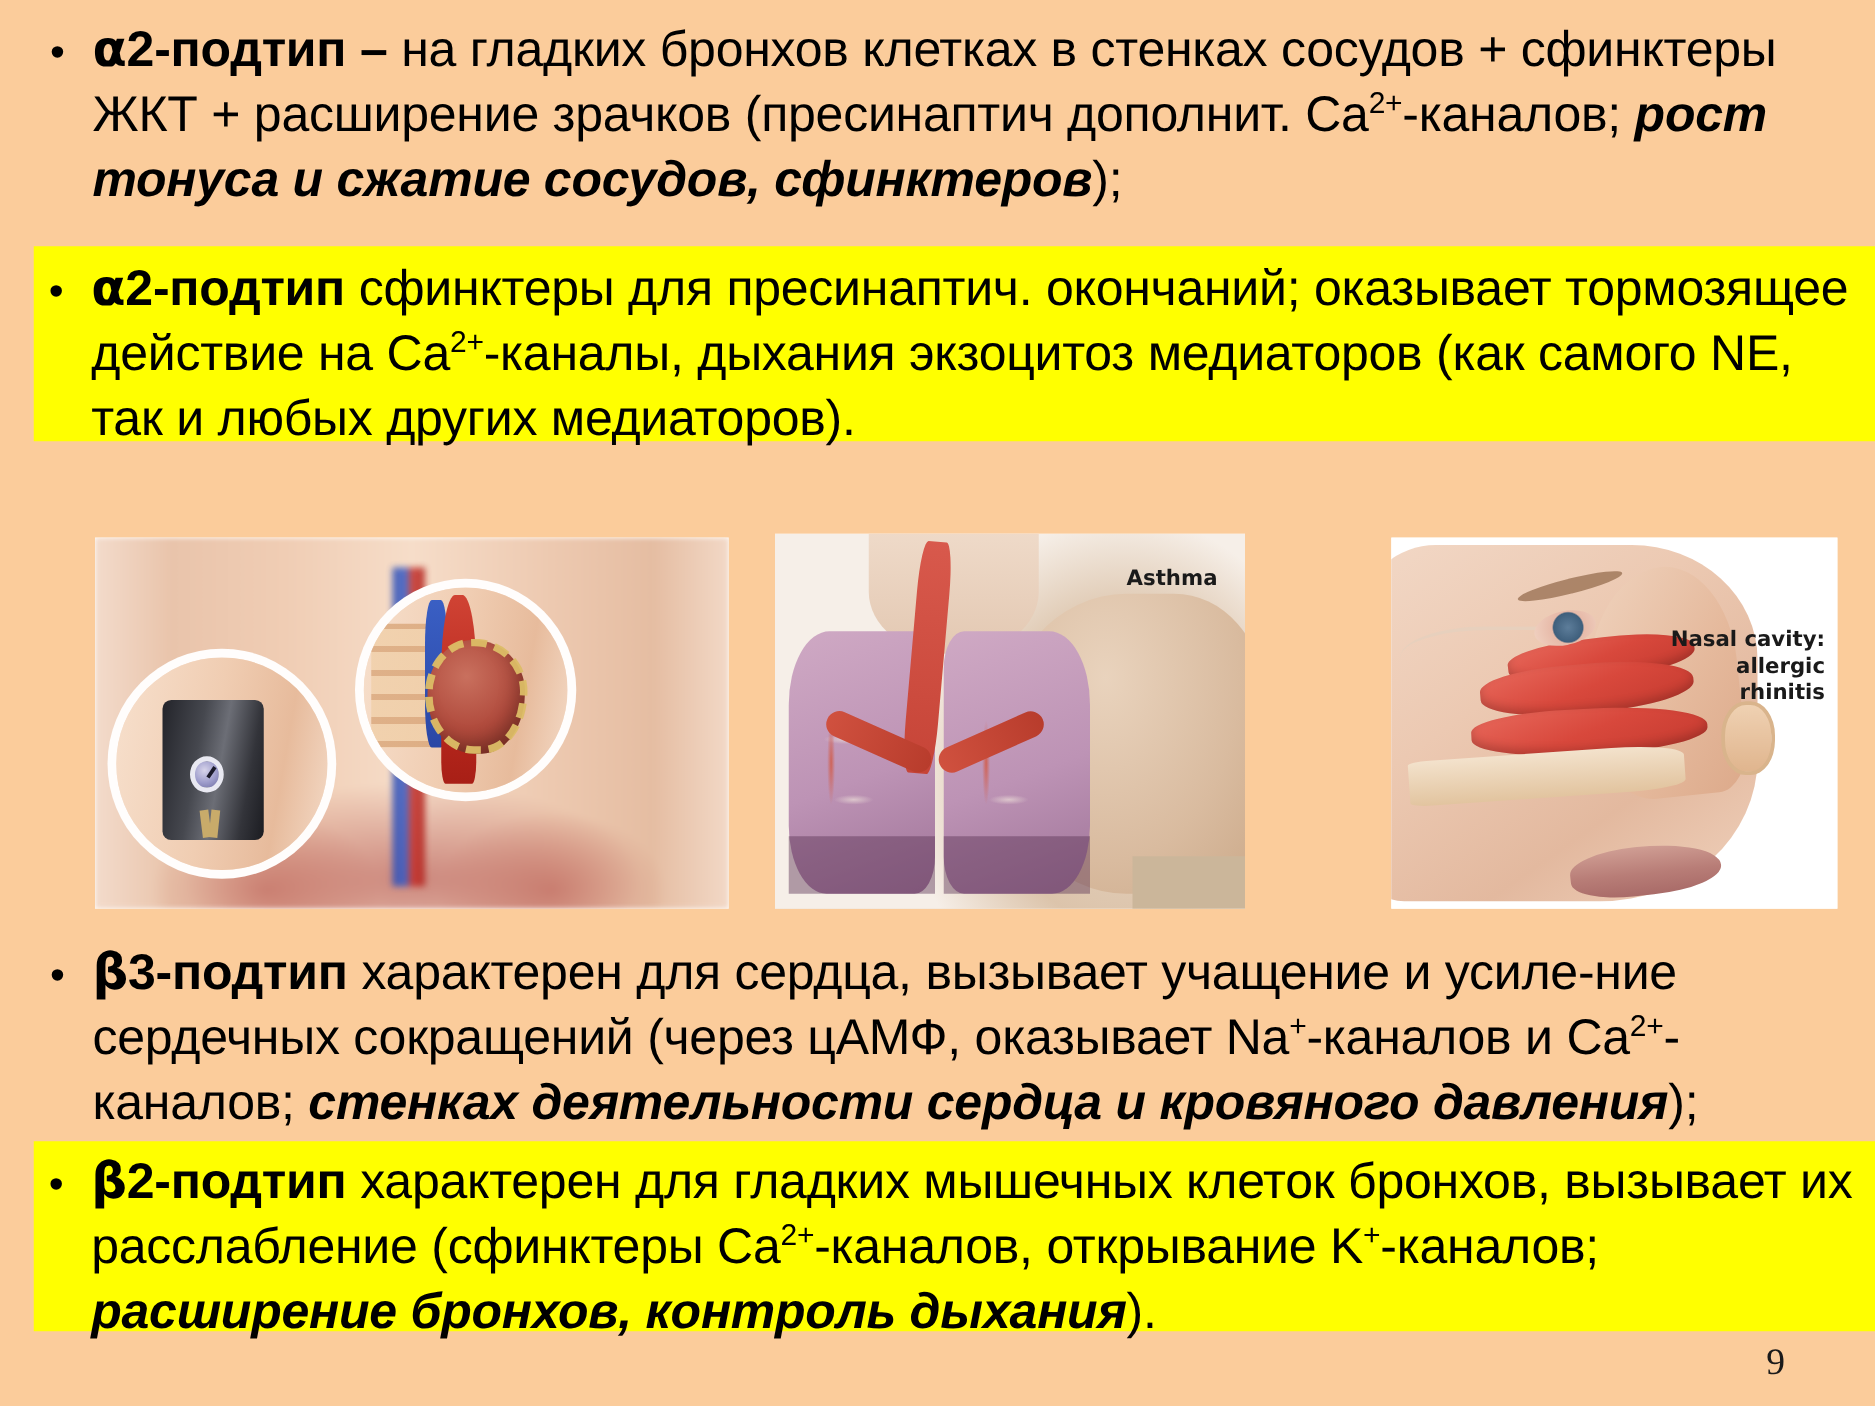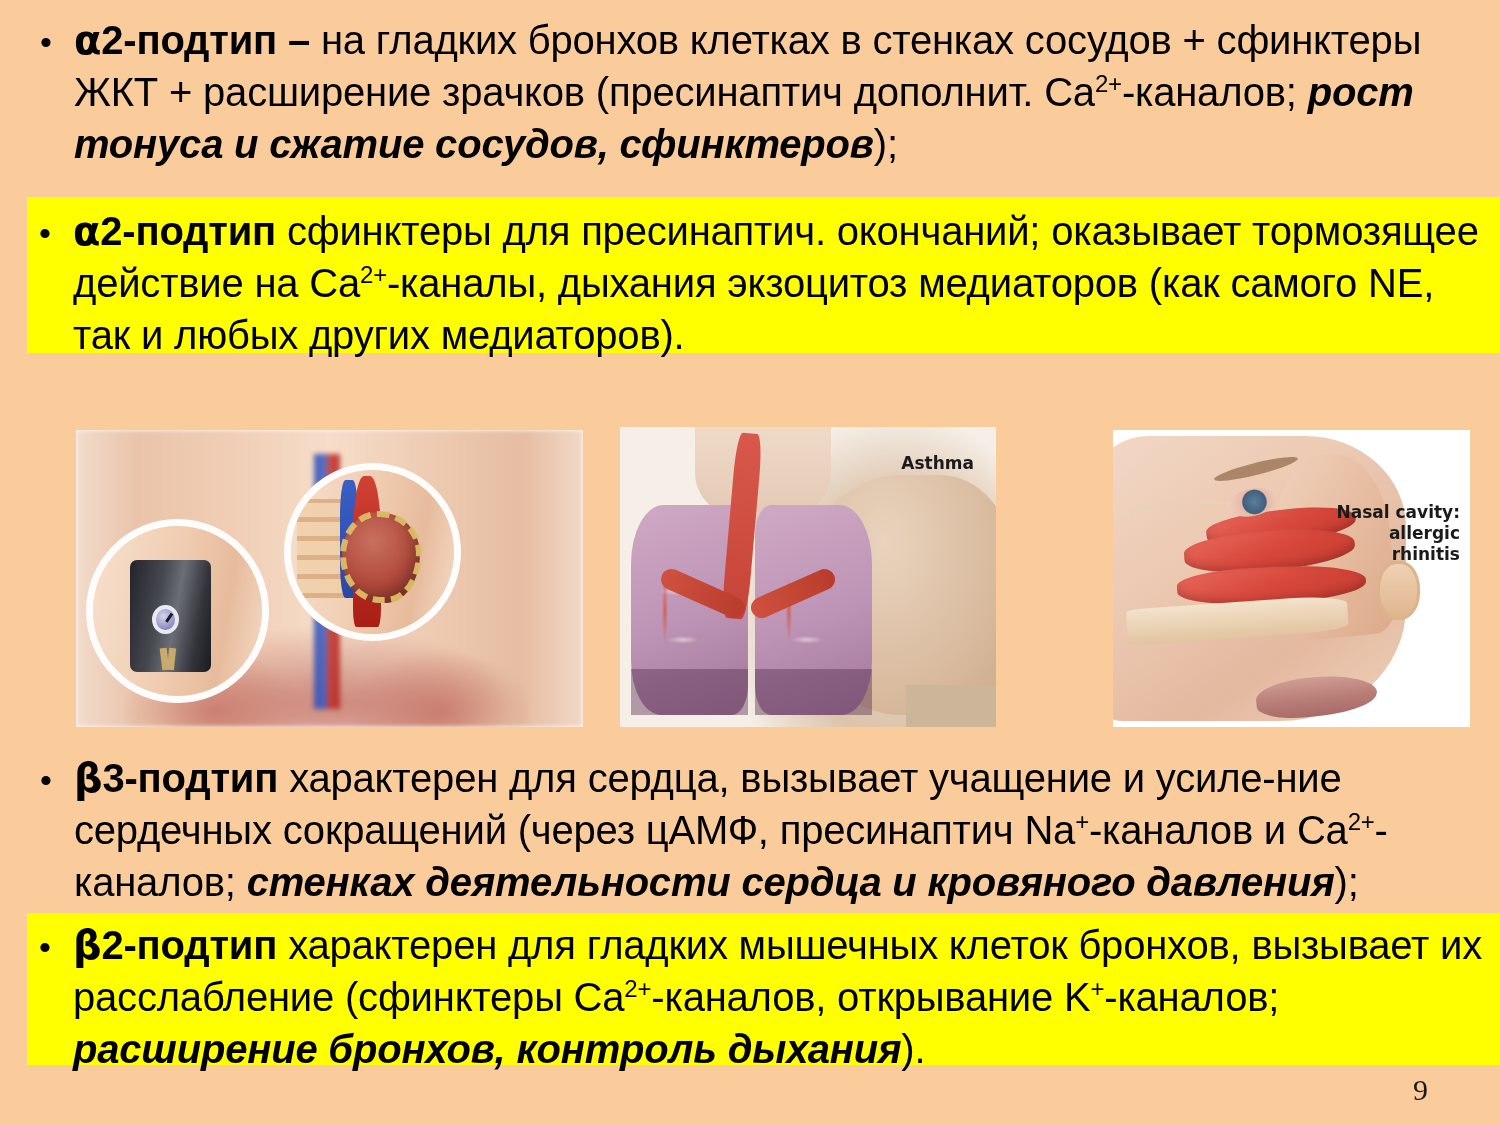--- a/index.html
+++ b/index.html
@@ -475,7 +475,7 @@
 
   <div class="bullet-block" id="block-b1">
     <span class="bullet-marker">•</span>
-    <span class="bullet-text"><span class="gk">β</span><b>3-подтип </b><span>характерен для сердца, вызывает учащение и усиле-ние сердечных сокращений </span><span>(через цАМФ, пресинаптич Na</span><sup>+</sup><span>-каналов и Ca</span><sup>2+</sup><span>-каналов; </span><span class="ital">стенках деятельности сердца и кровяного давления</span><span>);</span></span>
+    <span class="bullet-text"><span class="gk">β</span><b>3-подтип </b><span>характерен для сердца, вызывает учащение и усиле-ние сердечных сокращений </span><span>(через цАМФ, оказывает Na</span><sup>+</sup><span>-каналов и Ca</span><sup>2+</sup><span>-каналов; </span><span class="ital">стенках деятельности сердца и кровяного давления</span><span>);</span></span>
   </div>
 
   <div class="bullet-block highlight" id="block-b2">

